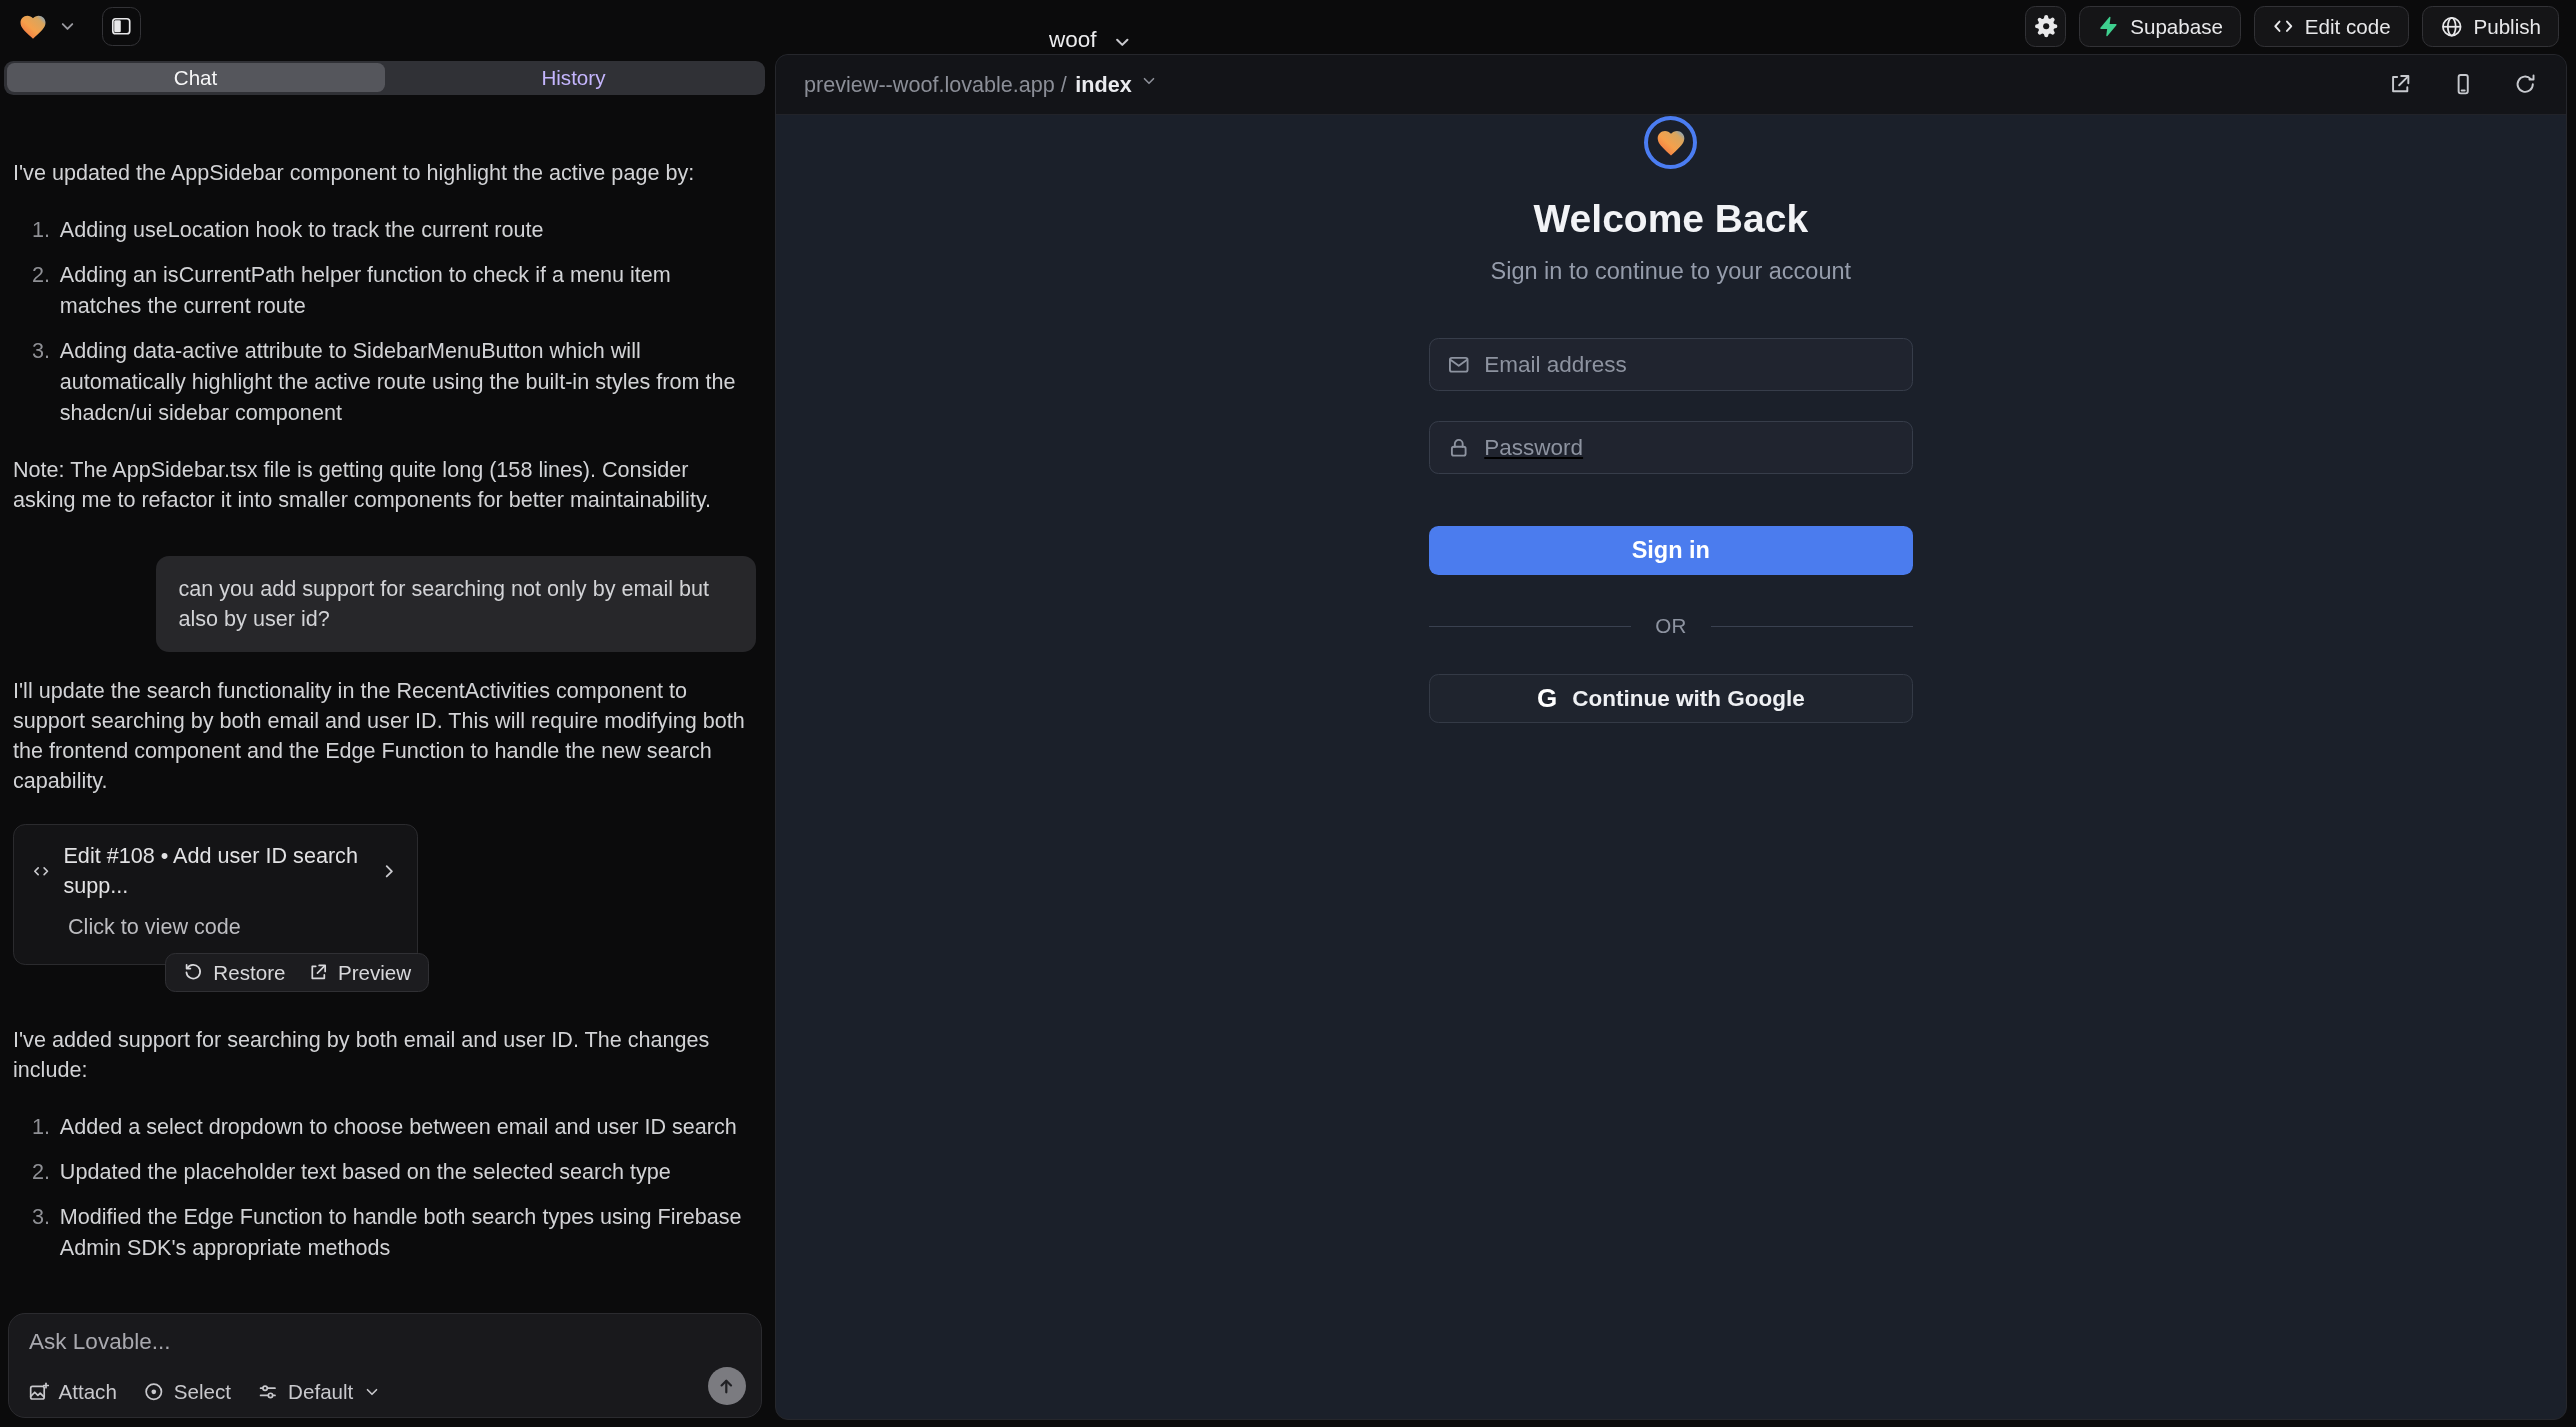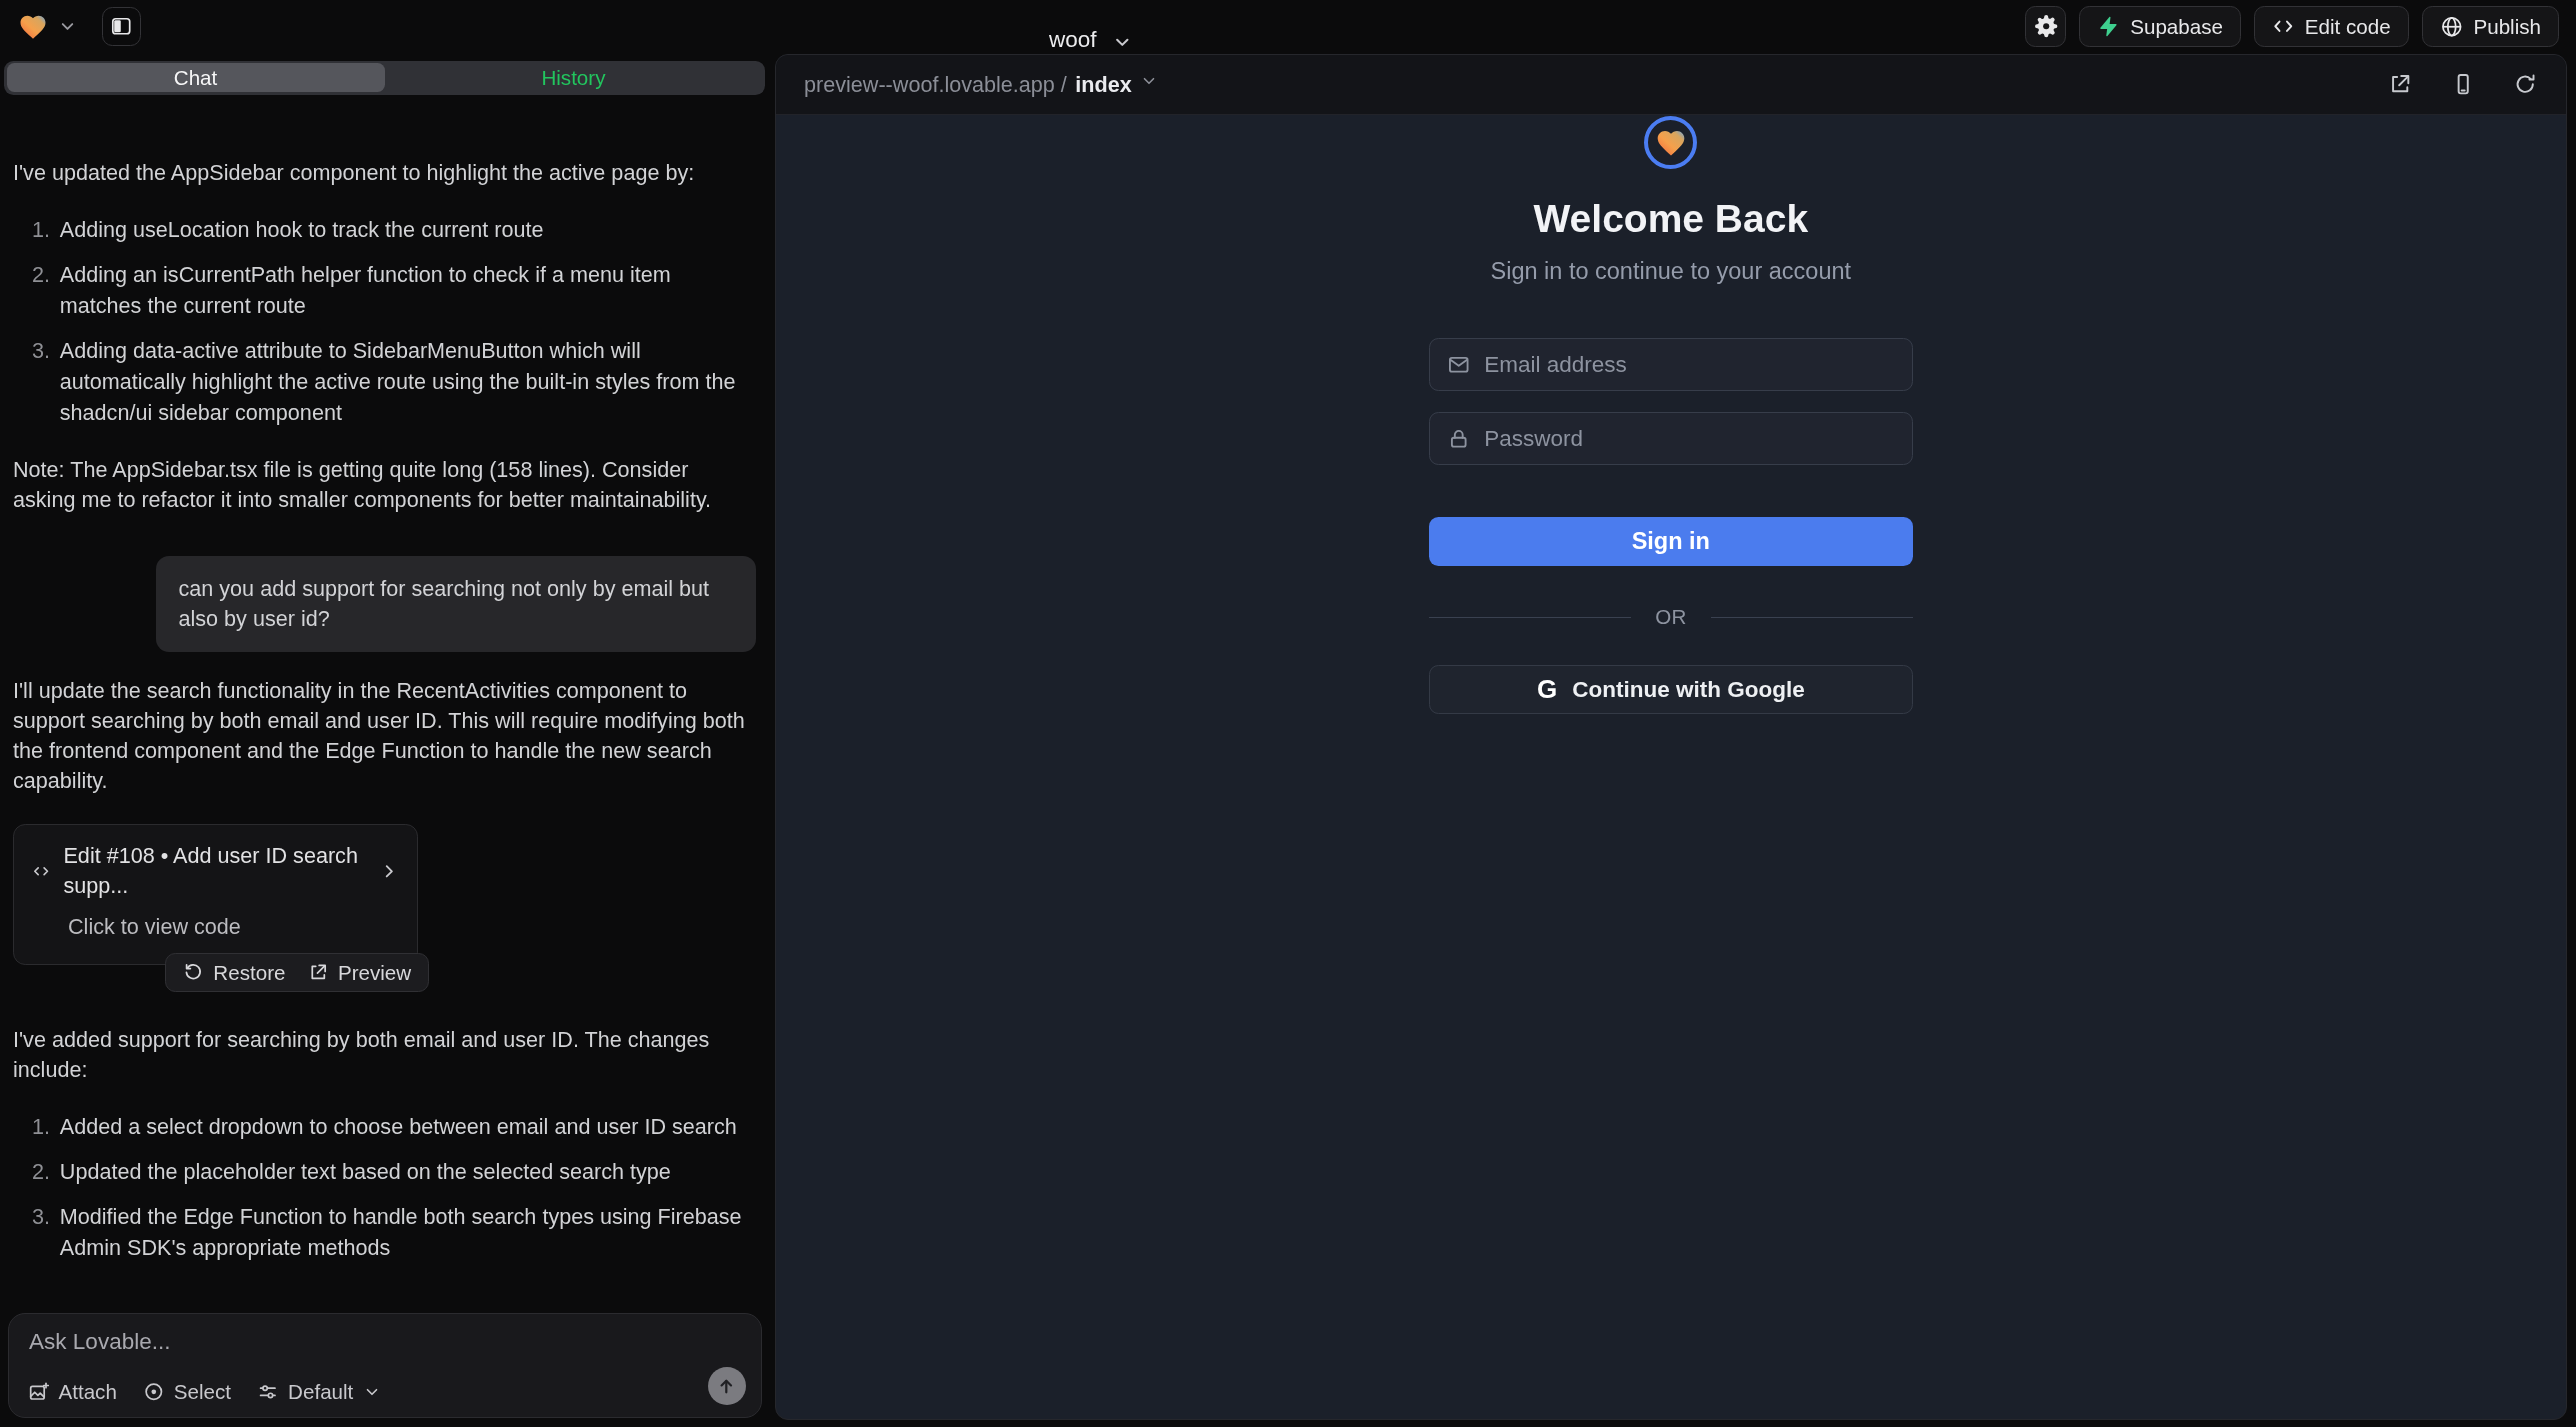--- a/index.html
+++ b/index.html
@@ -20,7 +20,7 @@
   
   .left-panel { position:absolute; top:53px; left:0; width:769px; bottom:0; }
   .tabs { margin:7.5px 3.8px 0 3.8px; height:34px; background:#303136; border-radius:9.4px; display:flex; padding:2.8px; }
-  .tab { flex:1; display:flex; align-items:center; justify-content:center; font-size:20.6px; color:#22c55e; border-radius:7.5px; cursor:pointer; }
+  .tab { flex:1; display:flex; align-items:center; justify-content:center; font-size:20.6px; color:#c4b5fd; border-radius:7.5px; cursor:pointer; }
   .tab.active { background:#55565c; color:#f6f6f7; }
 
   .chat-scroll { position:absolute; top:105px; left:0; right:0; bottom:124px; padding:0 13px; color:#d2d3d6; font-size:21.6px; line-height:30px; overflow:hidden; }

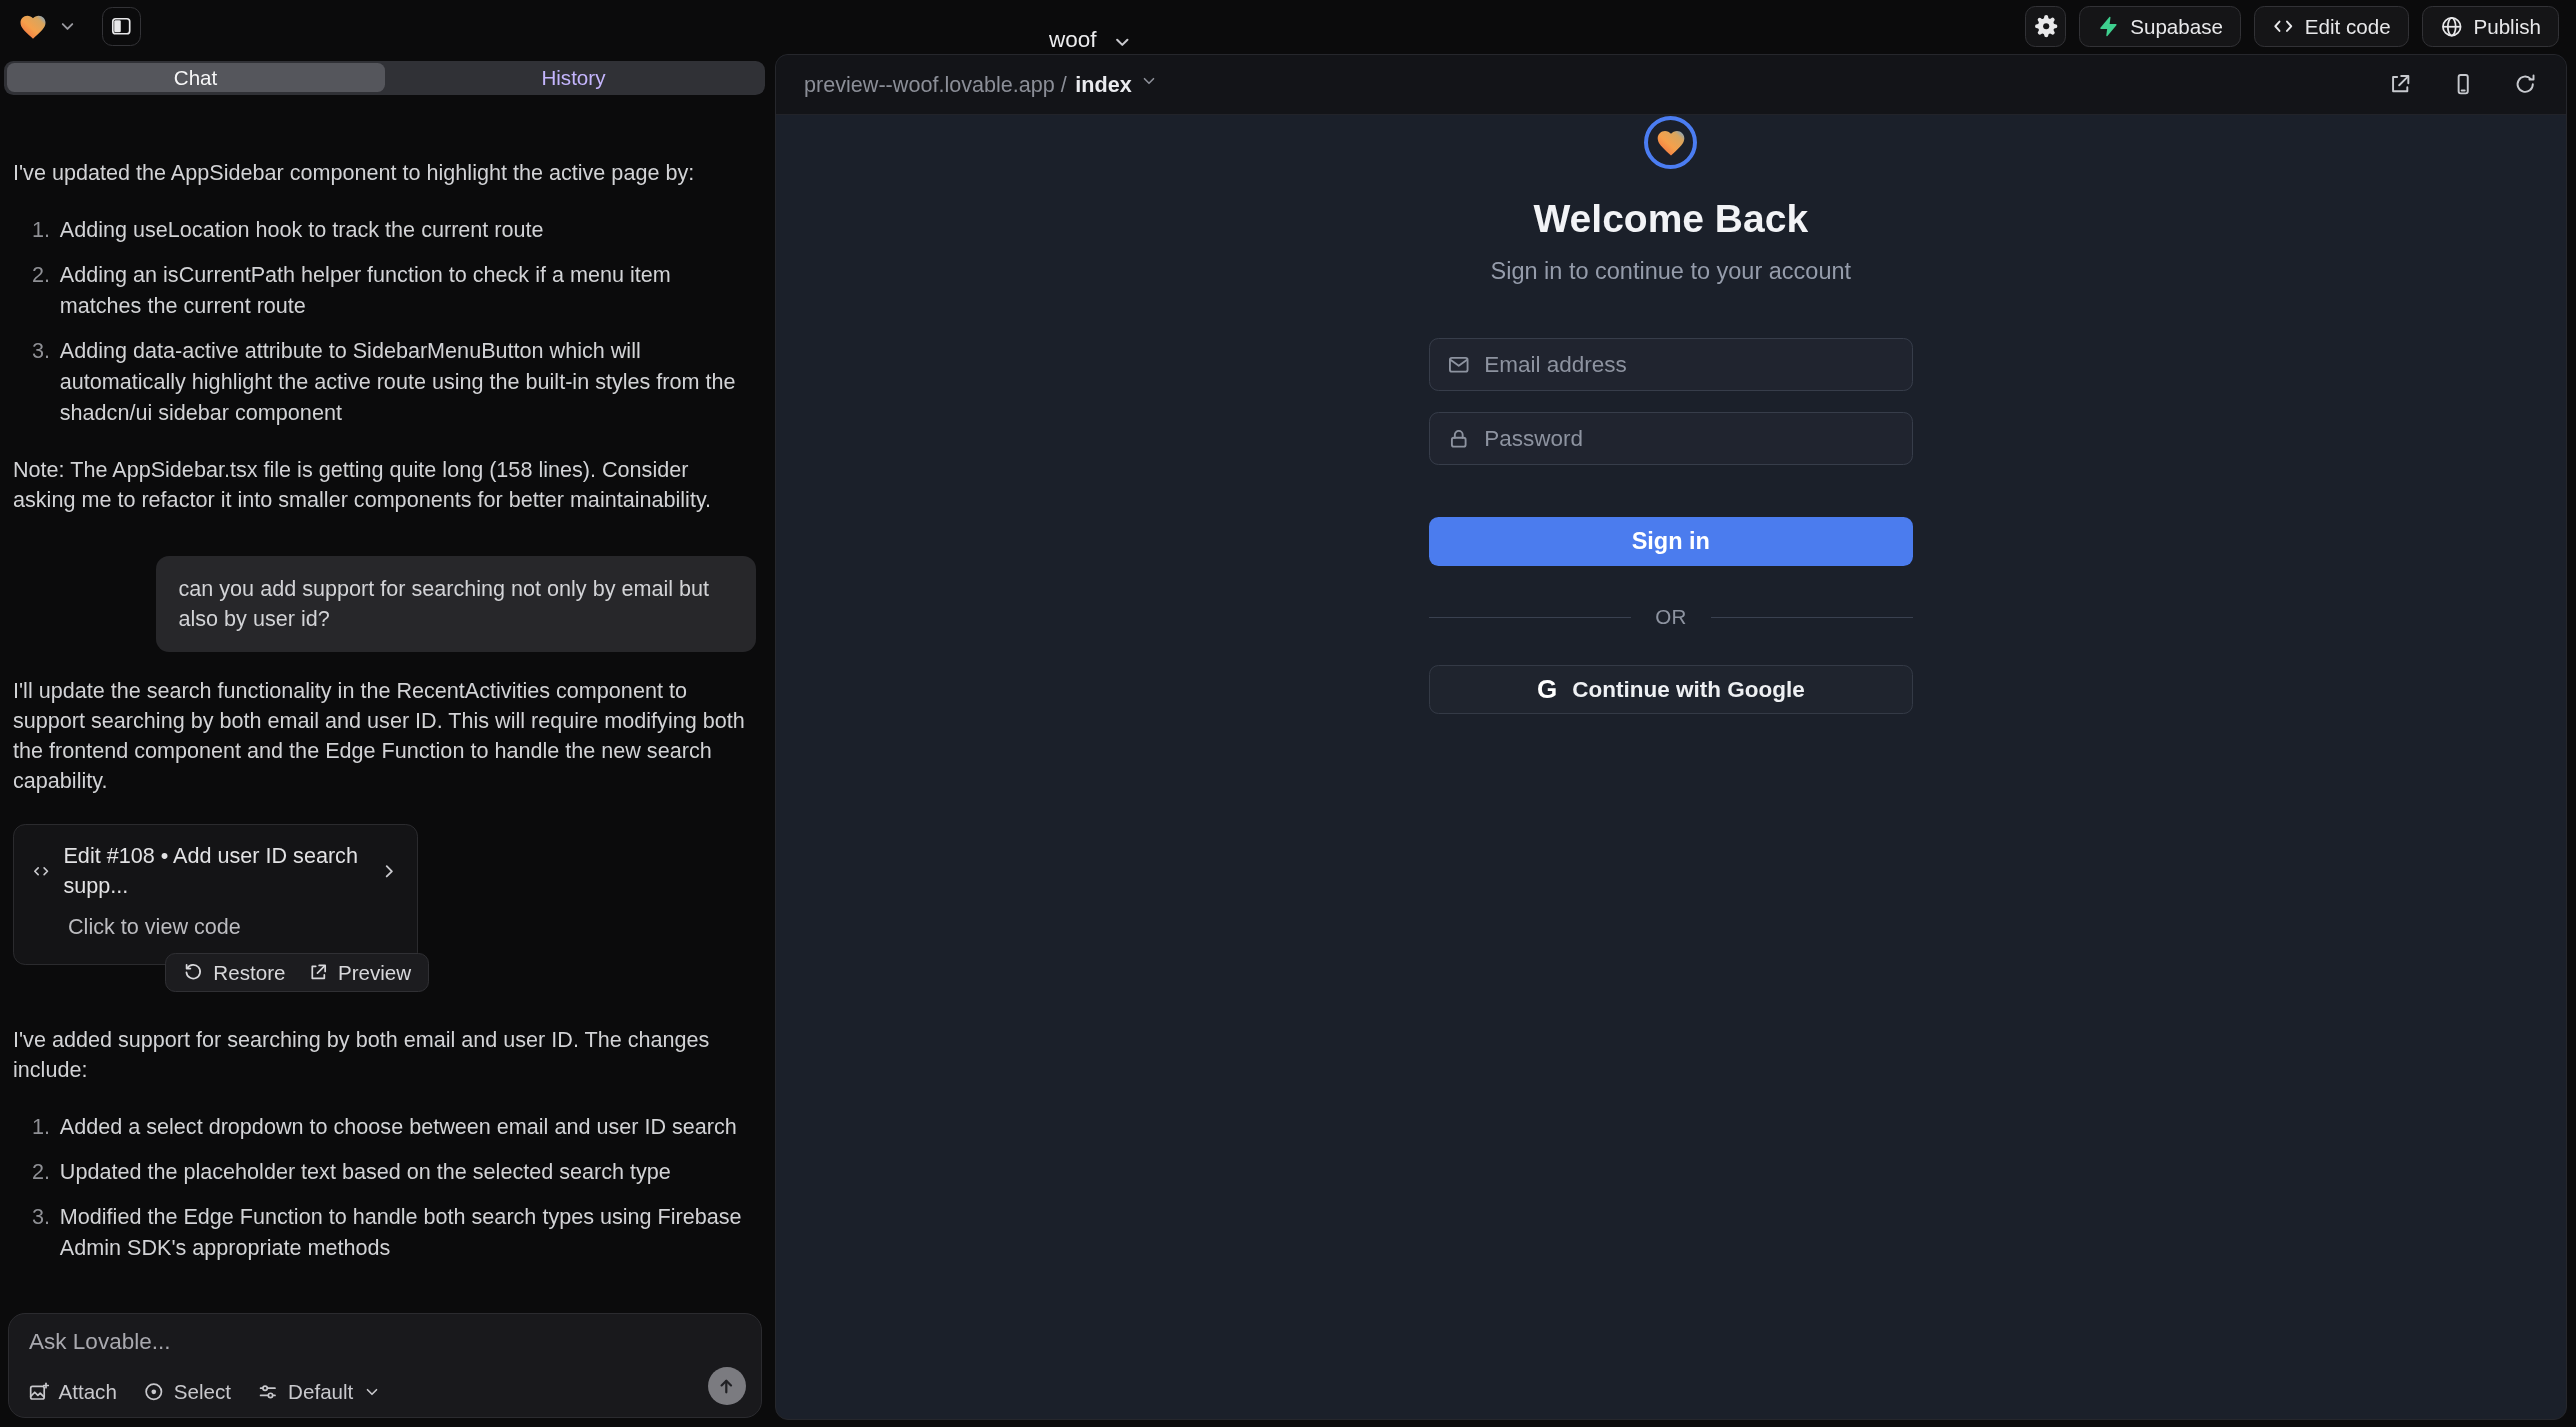--- a/index.html
+++ b/index.html
@@ -69,7 +69,7 @@
   .login-sub { margin-top:17px; color:#959cab; font-size:23.5px; }
   .field { margin-top:0; width:484px; height:53px; background:#20242f; border:1.4px solid #373d4a; border-radius:9.4px; display:flex; align-items:center; gap:14px; padding:0 17px; }
   .field.email { margin-top:53px; }
-  .field.pass { margin-top:21px; }
+  .field.pass { margin-top:30px;text-decoration:underline; }
   .field .f-icon { display:flex; color:#8d93a0; }
   .field input { flex:1; background:transparent; border:none; outline:none; color:#d9dde5; font-size:22.5px; font-family:"Liberation Sans", sans-serif; }
   .field input::placeholder { color:#8d93a0; }

